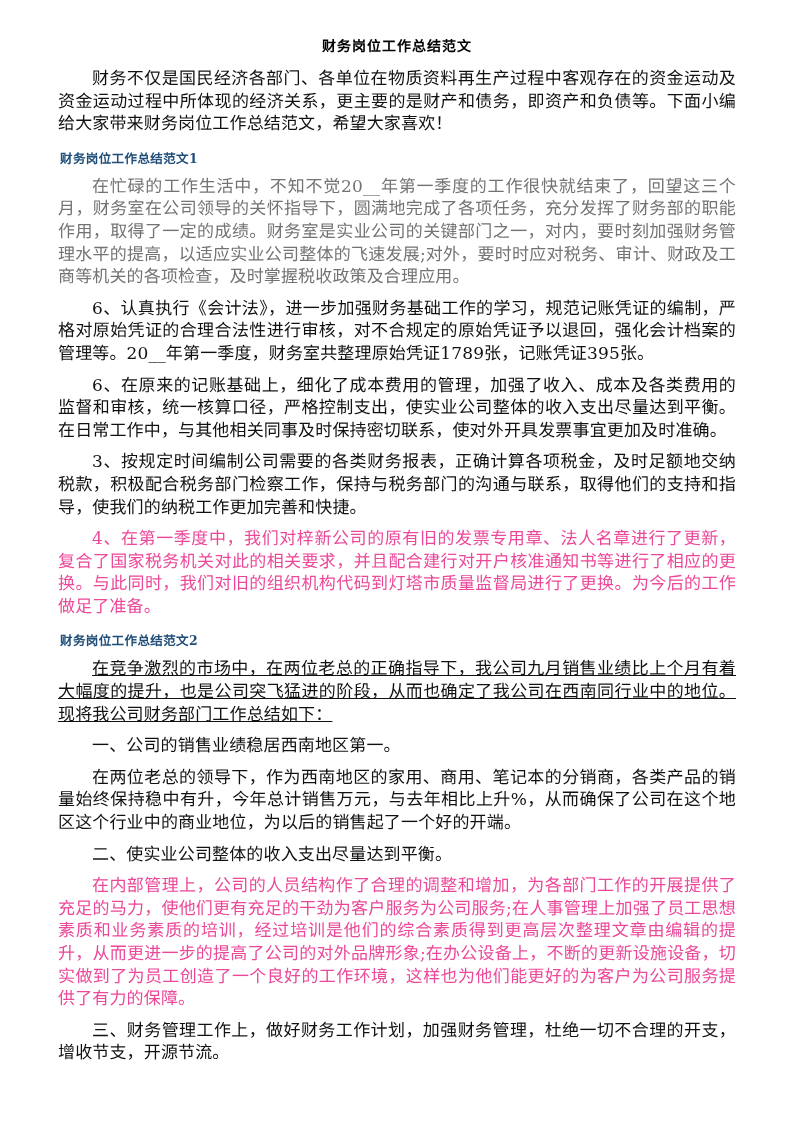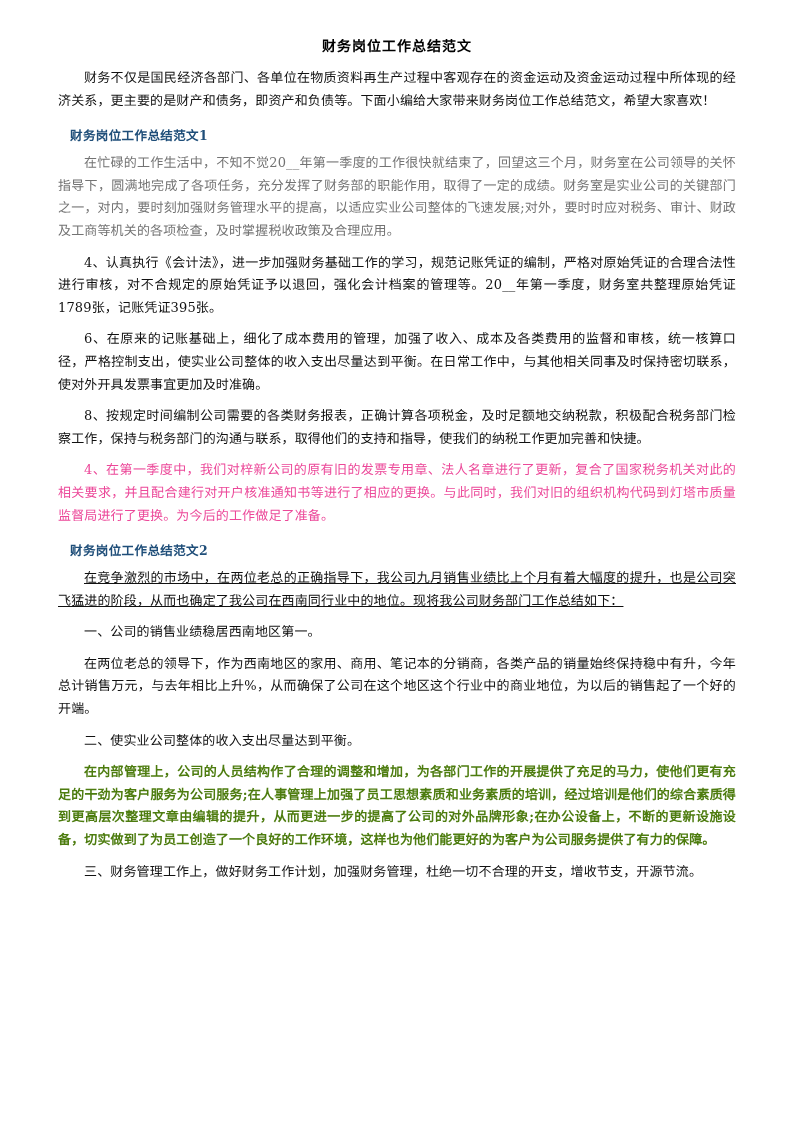--- a/index.html
+++ b/index.html
@@ -50,7 +50,7 @@
   .para {
     margin: 0 0 9px 0;
     padding: 0;
-    font-size: 13px;
+    font-size: 17px;
     line-height: 22.6px;
     text-align: justify;
     text-justify: inter-ideograph;

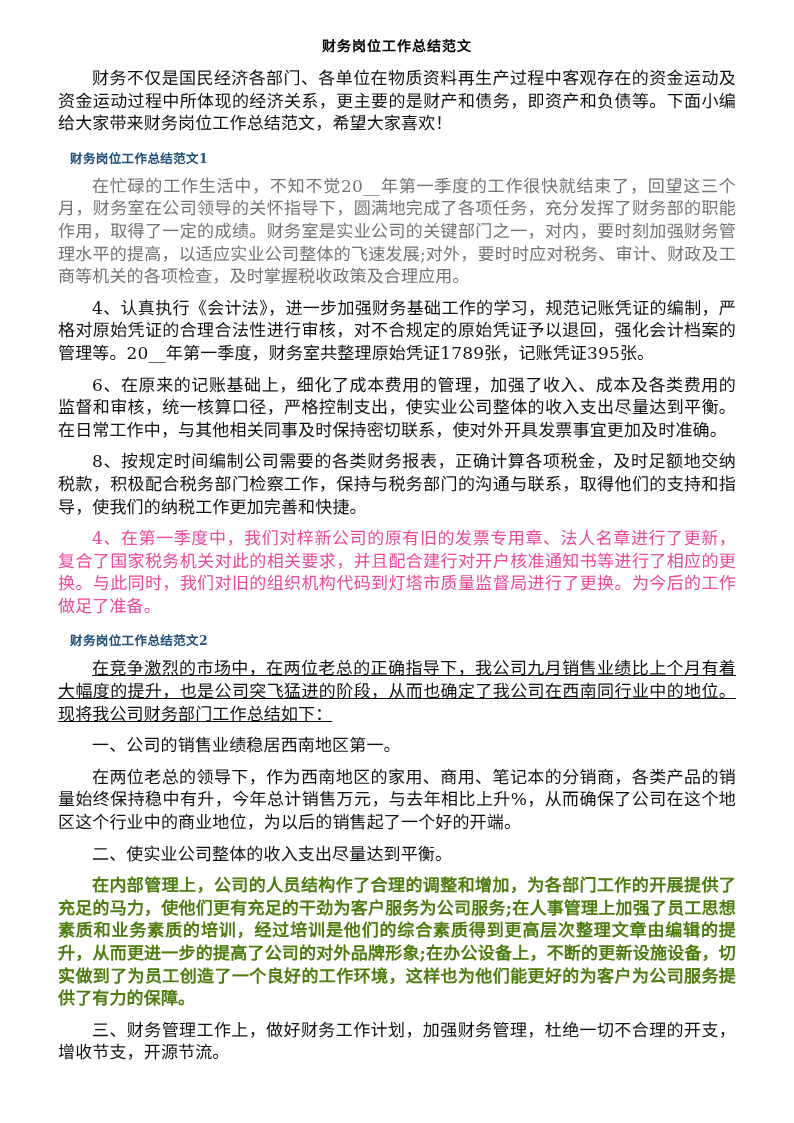--- a/index.html
+++ b/index.html
@@ -36,7 +36,7 @@
     padding-bottom: 10px;
   }
   .section-heading {
-    margin: 12px;
+    margin: 2px;
     padding: 0;
     font-family: "DejaVu Serif", "Liberation Serif", serif;
     font-size: 12.5px;

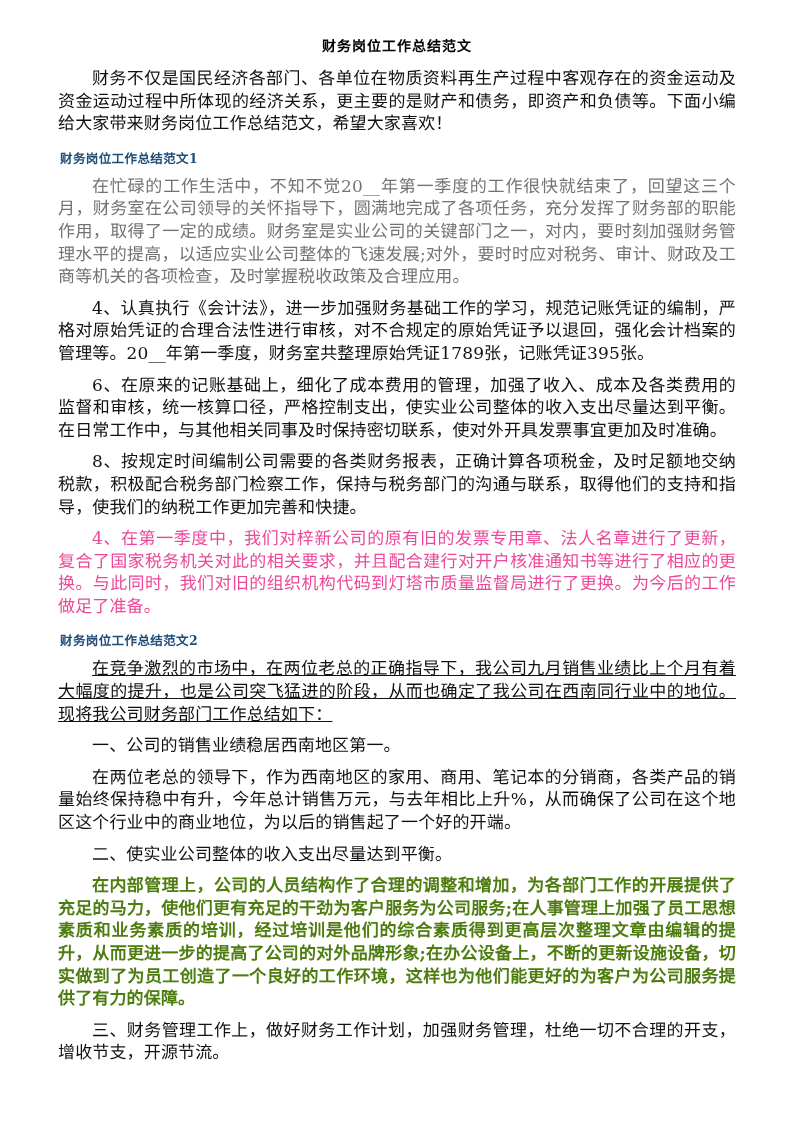--- a/index.html
+++ b/index.html
@@ -71,7 +71,7 @@
   <h2 class="section-heading" style="color: rgb(31, 78, 121);">财务岗位工作总结范文1</h2>
 
   <p class="para" style="color: #737373;">在忙碌的工作生活中，不知不觉20__年第一季度的工作很快就结束了，回望这三个月，财务室在公司领导的关怀指导下，圆满地完成了各项任务，充分发挥了财务部的职能作用，取得了一定的成绩。财务室是实业公司的关键部门之一，对内，要时刻加强财务管理水平的提高，以适应实业公司整体的飞速发展;对外，要时时应对税务、审计、财政及工商等机关的各项检查，及时掌握税收政策及合理应用。</p>
-  <p class="para" style="color: rgb(17, 17, 17);">4、认真执行《会计法》，进一步加强财务基础工作的学习，规范记账凭证的编制，严格对原始凭证的合理合法性进行审核，对不合规定的原始凭证予以退回，强化会计档案的管理等。20__年第一季度，财务室共整理原始凭证1789张，记账凭证395张。</p>
+  <p class="para" style="color: rgb(17, 17, 17);">6、认真执行《会计法》，进一步加强财务基础工作的学习，规范记账凭证的编制，严格对原始凭证的合理合法性进行审核，对不合规定的原始凭证予以退回，强化会计档案的管理等。20__年第一季度，财务室共整理原始凭证1789张，记账凭证395张。</p>
   <p class="para" style="color: rgb(17, 17, 17);">6、在原来的记账基础上，细化了成本费用的管理，加强了收入、成本及各类费用的监督和审核，统一核算口径，严格控制支出，使实业公司整体的收入支出尽量达到平衡。在日常工作中，与其他相关同事及时保持密切联系，使对外开具发票事宜更加及时准确。</p>
   <p class="para" style="color: rgb(17, 17, 17);">8、按规定时间编制公司需要的各类财务报表，正确计算各项税金，及时足额地交纳税款，积极配合税务部门检察工作，保持与税务部门的沟通与联系，取得他们的支持和指导，使我们的纳税工作更加完善和快捷。</p>
   <p class="para" style="color: #ec4899;">4、在第一季度中，我们对梓新公司的原有旧的发票专用章、法人名章进行了更新，复合了国家税务机关对此的相关要求，并且配合建行对开户核准通知书等进行了相应的更换。与此同时，我们对旧的组织机构代码到灯塔市质量监督局进行了更换。为今后的工作做足了准备。</p>

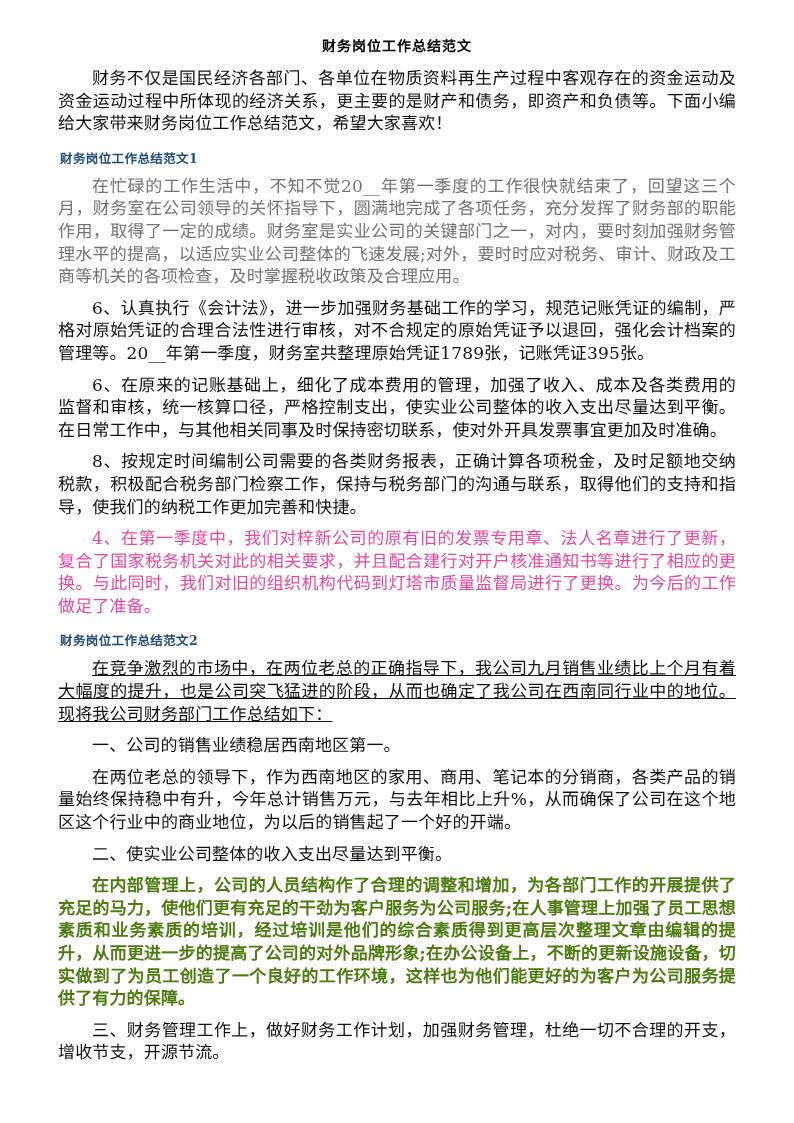--- a/index.html
+++ b/index.html
@@ -73,7 +73,7 @@
   <p class="para" style="color: #737373;">在忙碌的工作生活中，不知不觉20__年第一季度的工作很快就结束了，回望这三个月，财务室在公司领导的关怀指导下，圆满地完成了各项任务，充分发挥了财务部的职能作用，取得了一定的成绩。财务室是实业公司的关键部门之一，对内，要时刻加强财务管理水平的提高，以适应实业公司整体的飞速发展;对外，要时时应对税务、审计、财政及工商等机关的各项检查，及时掌握税收政策及合理应用。</p>
   <p class="para" style="color: rgb(17, 17, 17);">6、认真执行《会计法》，进一步加强财务基础工作的学习，规范记账凭证的编制，严格对原始凭证的合理合法性进行审核，对不合规定的原始凭证予以退回，强化会计档案的管理等。20__年第一季度，财务室共整理原始凭证1789张，记账凭证395张。</p>
   <p class="para" style="color: rgb(17, 17, 17);">6、在原来的记账基础上，细化了成本费用的管理，加强了收入、成本及各类费用的监督和审核，统一核算口径，严格控制支出，使实业公司整体的收入支出尽量达到平衡。在日常工作中，与其他相关同事及时保持密切联系，使对外开具发票事宜更加及时准确。</p>
-  <p class="para" style="color: rgb(17, 17, 17);">8、按规定时间编制公司需要的各类财务报表，正确计算各项税金，及时足额地交纳税款，积极配合税务部门检察工作，保持与税务部门的沟通与联系，取得他们的支持和指导，使我们的纳税工作更加完善和快捷。</p>
+  <p class="para" style="color: rgb(17, 17, 17);">3、按规定时间编制公司需要的各类财务报表，正确计算各项税金，及时足额地交纳税款，积极配合税务部门检察工作，保持与税务部门的沟通与联系，取得他们的支持和指导，使我们的纳税工作更加完善和快捷。</p>
   <p class="para" style="color: #ec4899;">4、在第一季度中，我们对梓新公司的原有旧的发票专用章、法人名章进行了更新，复合了国家税务机关对此的相关要求，并且配合建行对开户核准通知书等进行了相应的更换。与此同时，我们对旧的组织机构代码到灯塔市质量监督局进行了更换。为今后的工作做足了准备。</p>
 
   <h2 class="section-heading" style="color: rgb(31, 78, 121);">财务岗位工作总结范文2</h2>

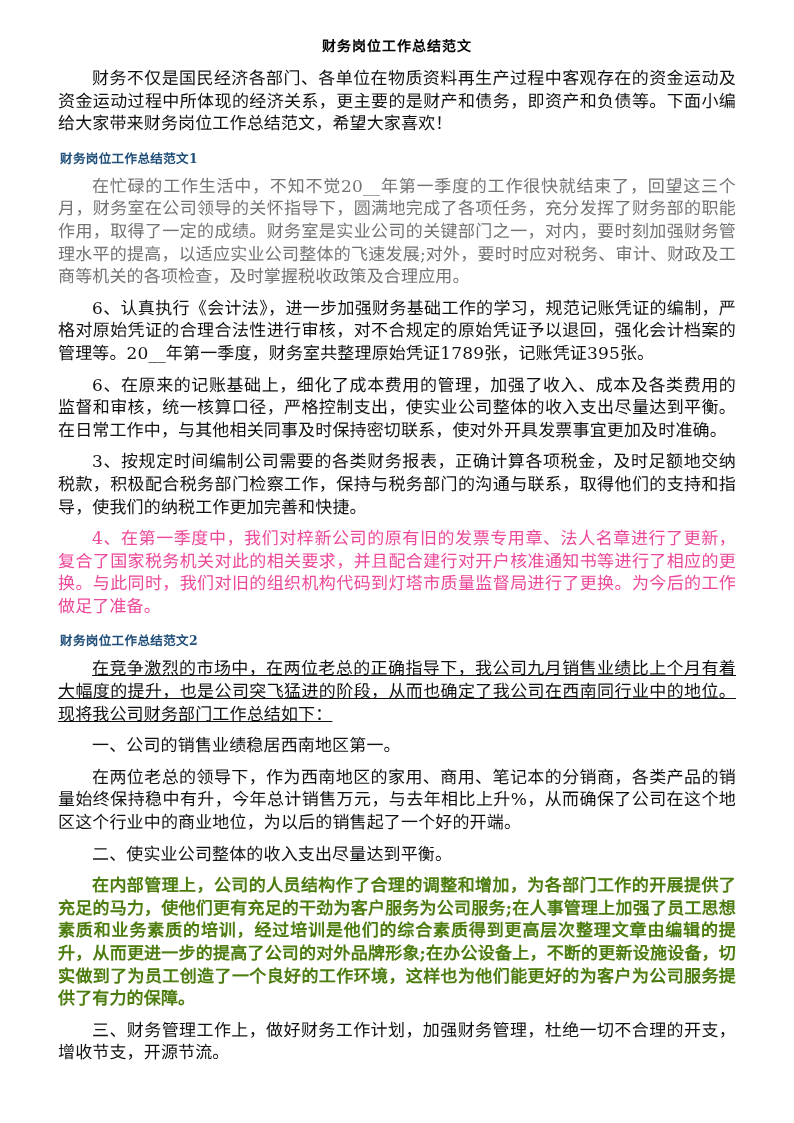--- a/index.html
+++ b/index.html
@@ -82,7 +82,7 @@
   <p class="para" style="color: rgb(17, 17, 17);">一、公司的销售业绩稳居西南地区第一。</p>
   <p class="para" style="color: rgb(17, 17, 17);">在两位老总的领导下，作为西南地区的家用、商用、笔记本的分销商，各类产品的销量始终保持稳中有升，今年总计销售万元，与去年相比上升%，从而确保了公司在这个地区这个行业中的商业地位，为以后的销售起了一个好的开端。</p>
   <p class="para" style="color: rgb(17, 17, 17);">二、使实业公司整体的收入支出尽量达到平衡。</p>
-  <p class="para" style="color: #4d7c0f; font-weight: bold;">在内部管理上，公司的人员结构作了合理的调整和增加，为各部门工作的开展提供了充足的马力，使他们更有充足的干劲为客户服务为公司服务;在人事管理上加强了员工思想素质和业务素质的培训，经过培训是他们的综合素质得到更高层次整理文章由编辑的提升，从而更进一步的提高了公司的对外品牌形象;在办公设备上，不断的更新设施设备，切实做到了为员工创造了一个良好的工作环境，这样也为他们能更好的为客户为公司服务提供了有力的保障。</p>
+  <p class="para" style="color: #ec4899;">在内部管理上，公司的人员结构作了合理的调整和增加，为各部门工作的开展提供了充足的马力，使他们更有充足的干劲为客户服务为公司服务;在人事管理上加强了员工思想素质和业务素质的培训，经过培训是他们的综合素质得到更高层次整理文章由编辑的提升，从而更进一步的提高了公司的对外品牌形象;在办公设备上，不断的更新设施设备，切实做到了为员工创造了一个良好的工作环境，这样也为他们能更好的为客户为公司服务提供了有力的保障。</p>
   <p class="para" style="color: rgb(17, 17, 17);">三、财务管理工作上，做好财务工作计划，加强财务管理，杜绝一切不合理的开支，增收节支，开源节流。</p>
 
 </div>

